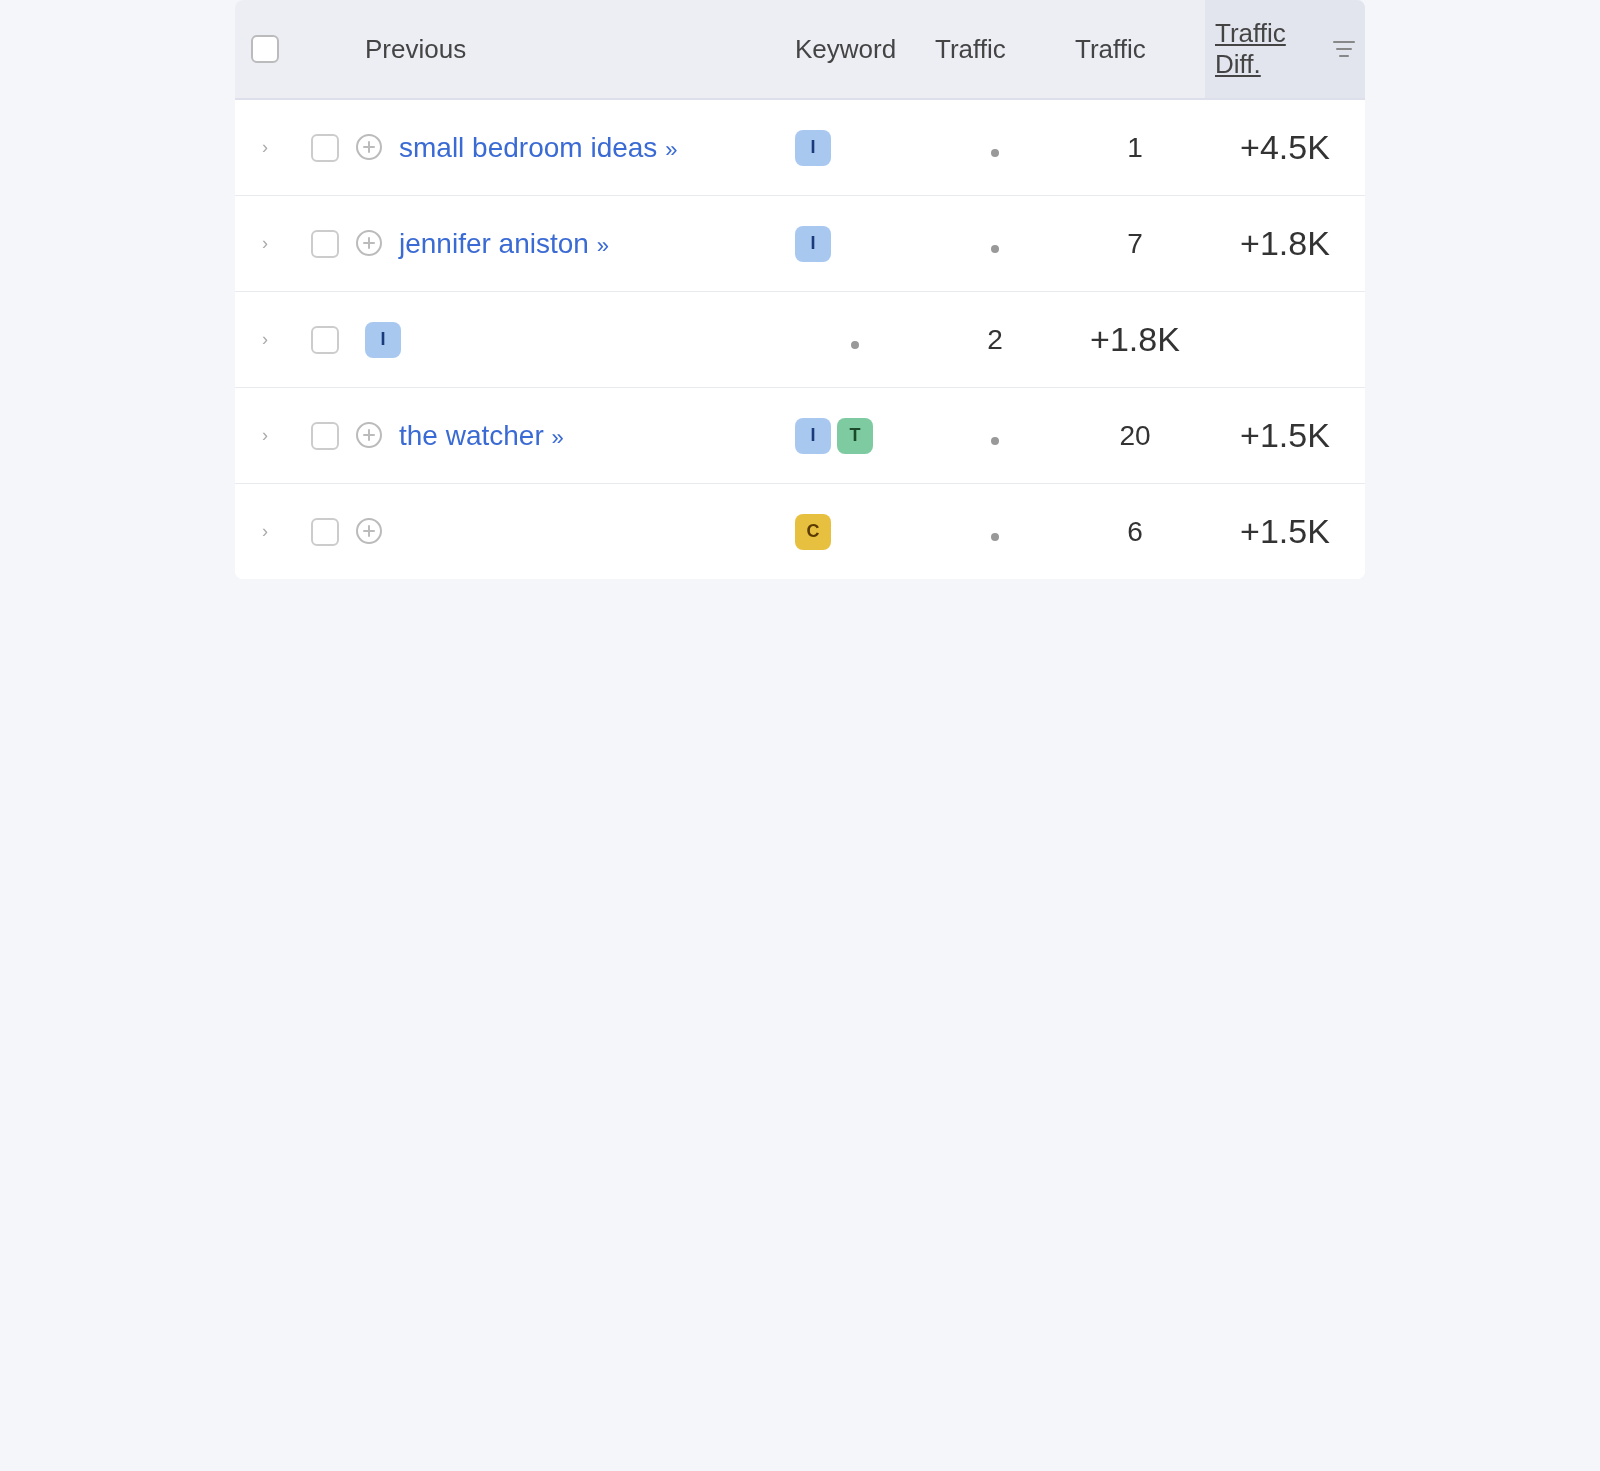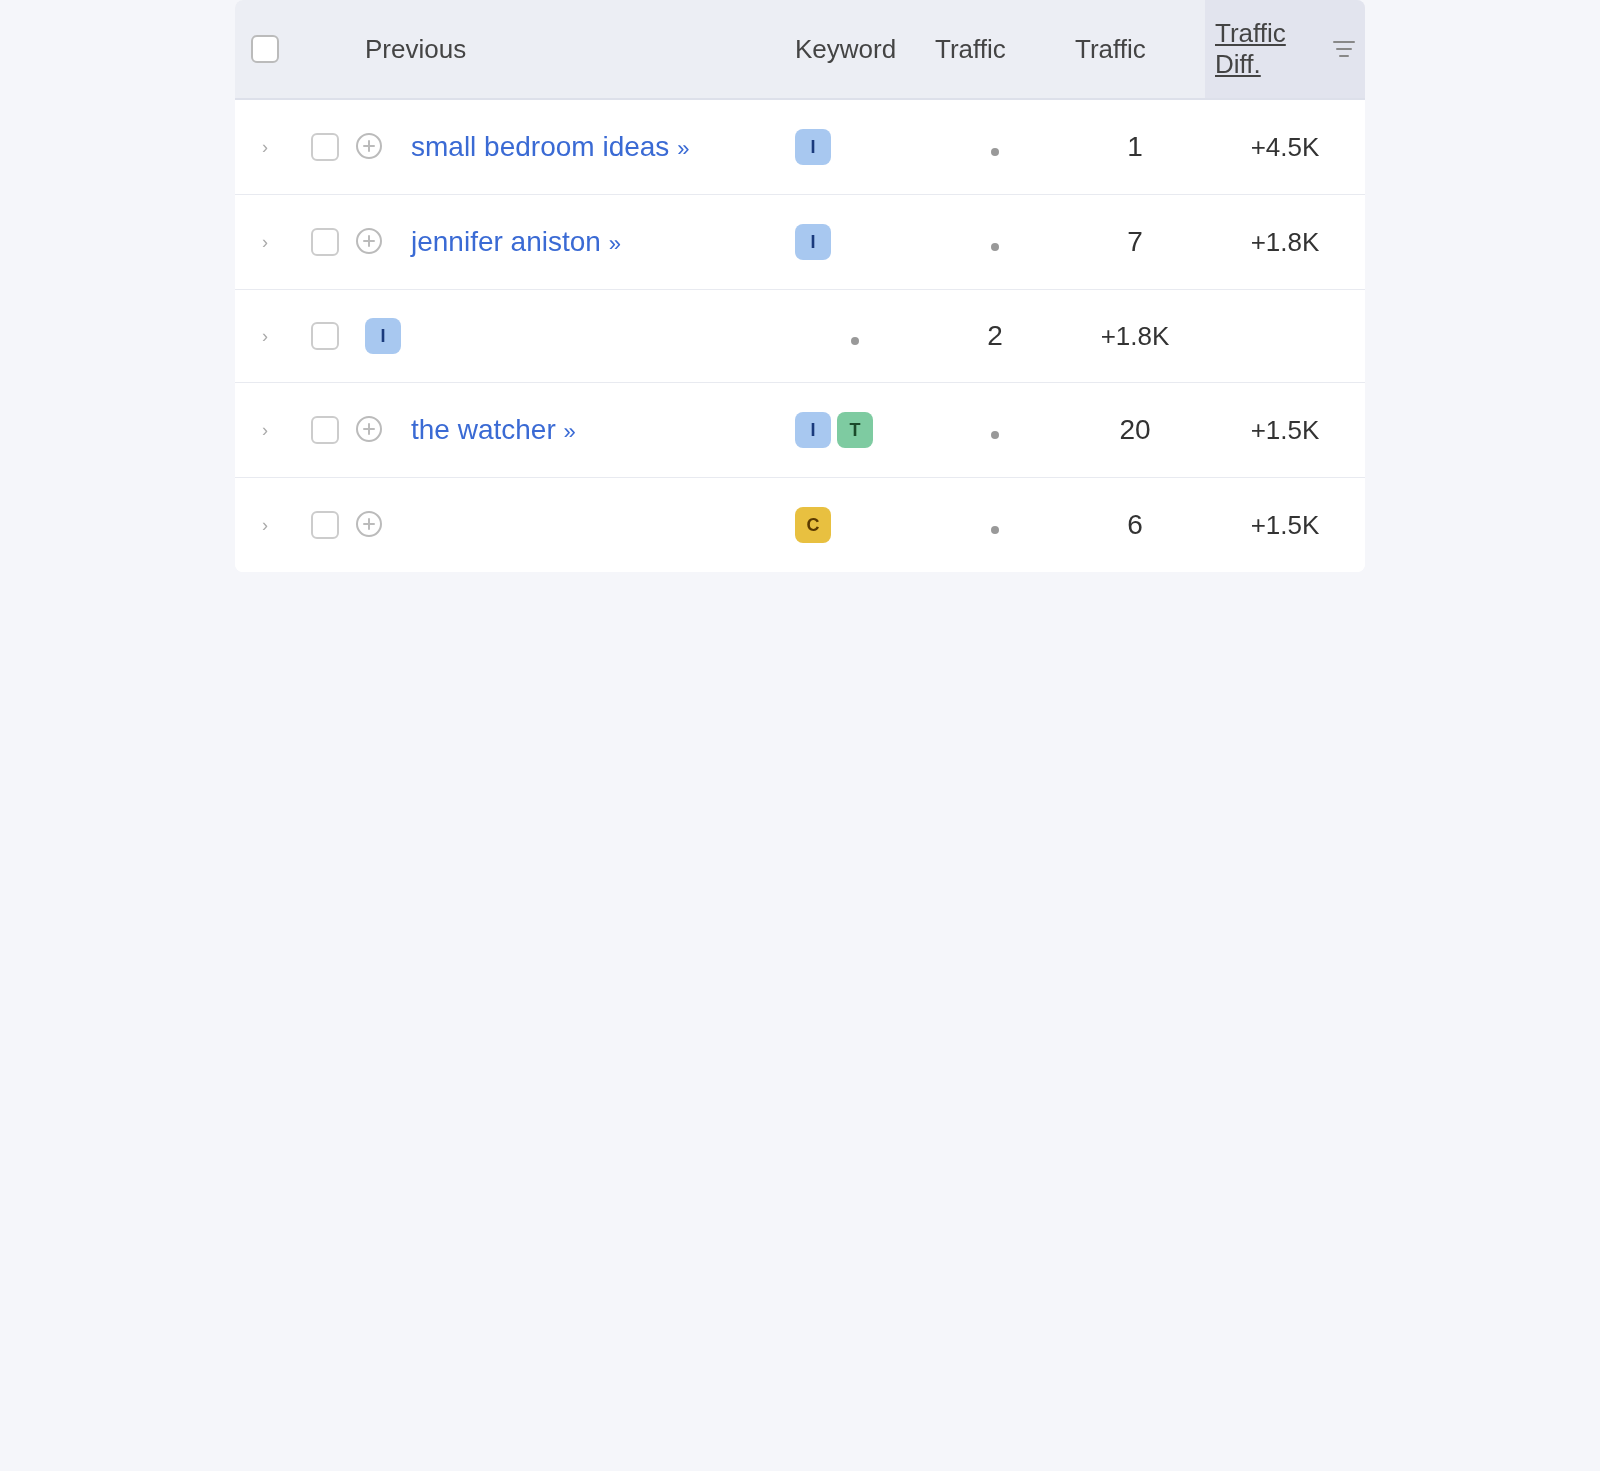--- a/index.html
+++ b/index.html
@@ -75,7 +75,7 @@
     .keyword-cell {
       display: flex;
       align-items: flex-start;
-      gap: 28px;
+      gap: 16px;
       padding-right: 10px;
     }
     .add-icon {

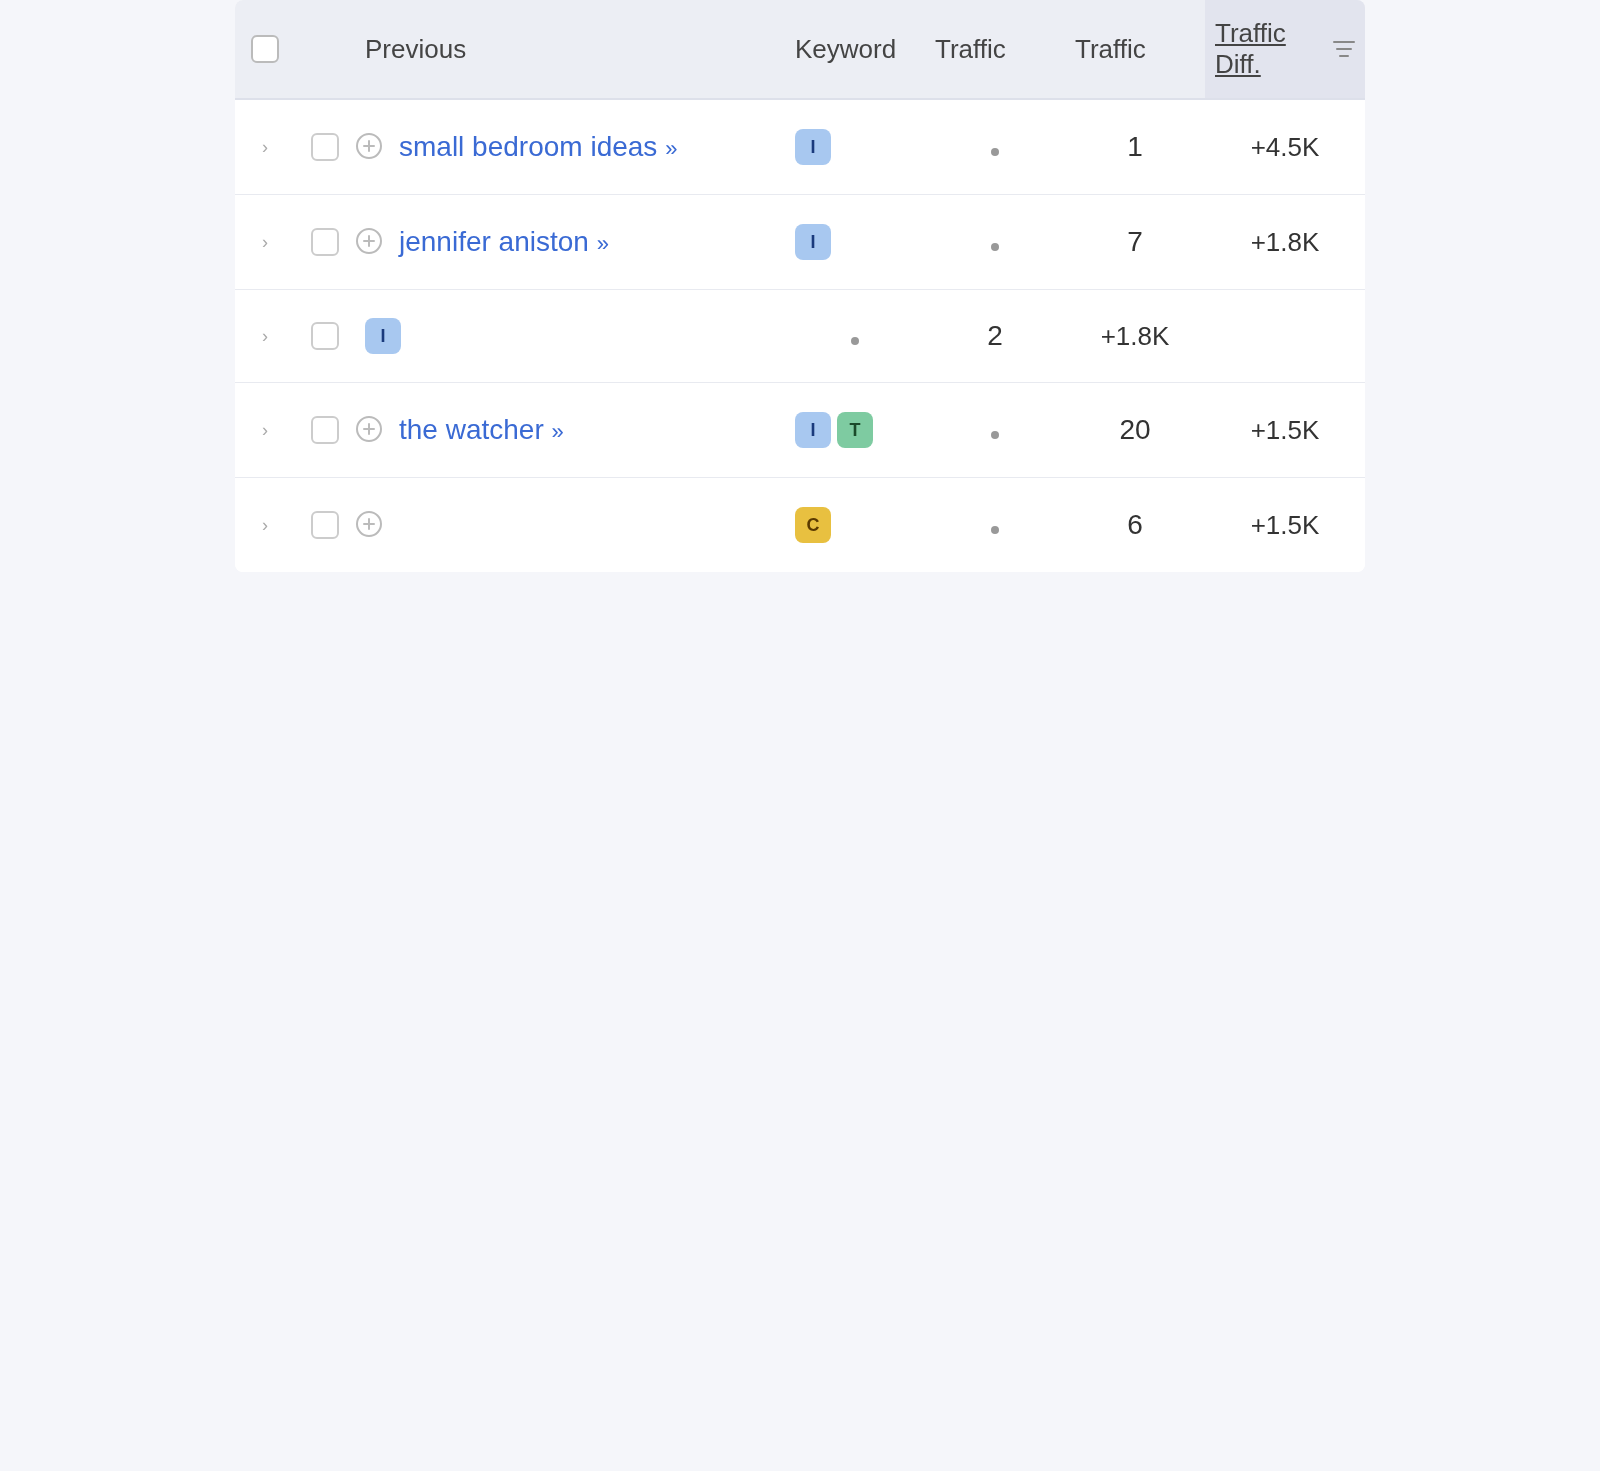--- a/index.html
+++ b/index.html
@@ -130,7 +130,7 @@
       background: #999;
     }
     .traffic-cell {
-      font-size: 26px;
+      font-size: 34px;
       color: #333;
       font-weight: 400;
     }

